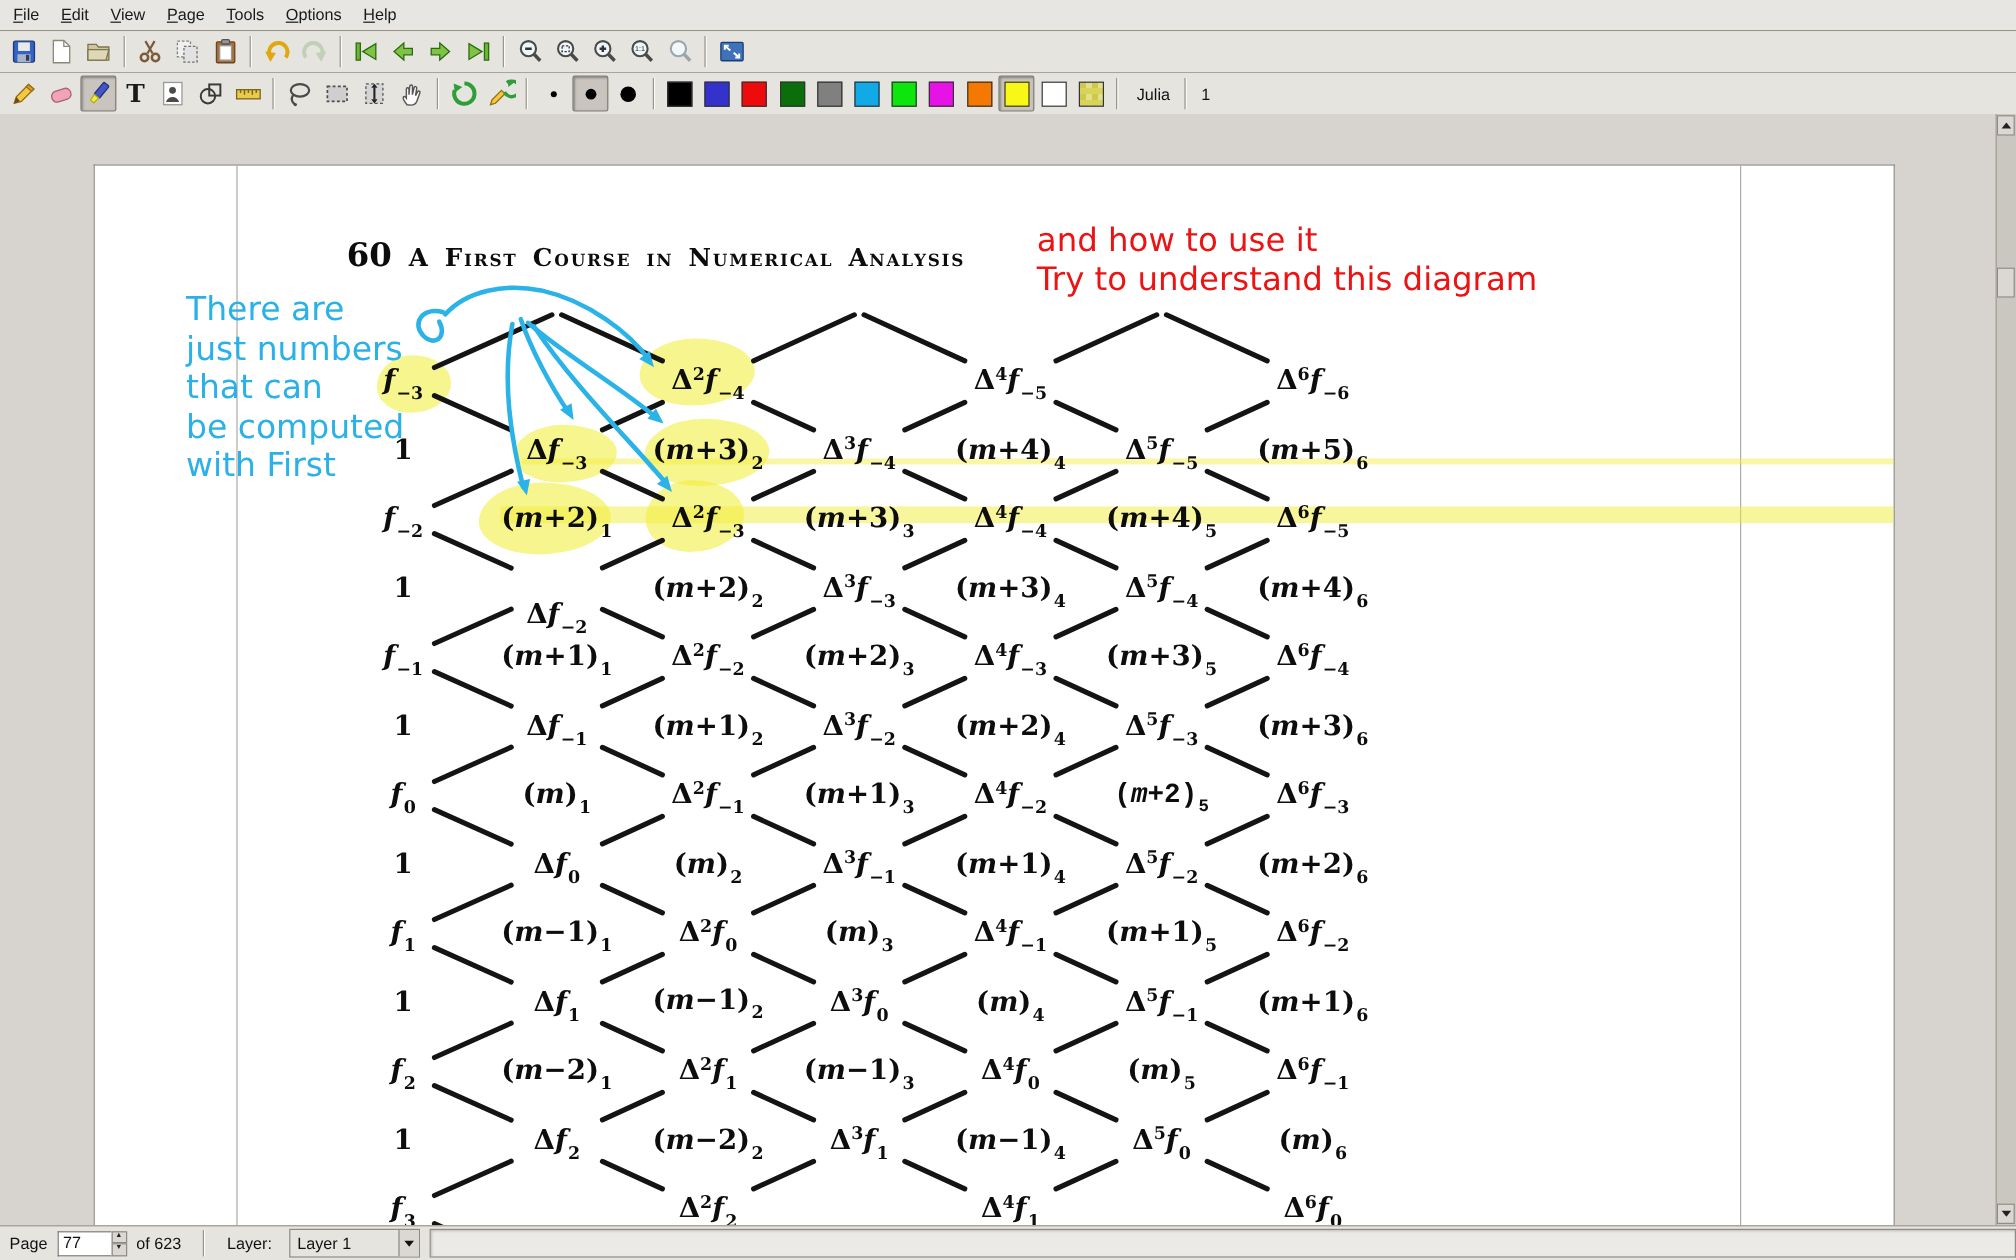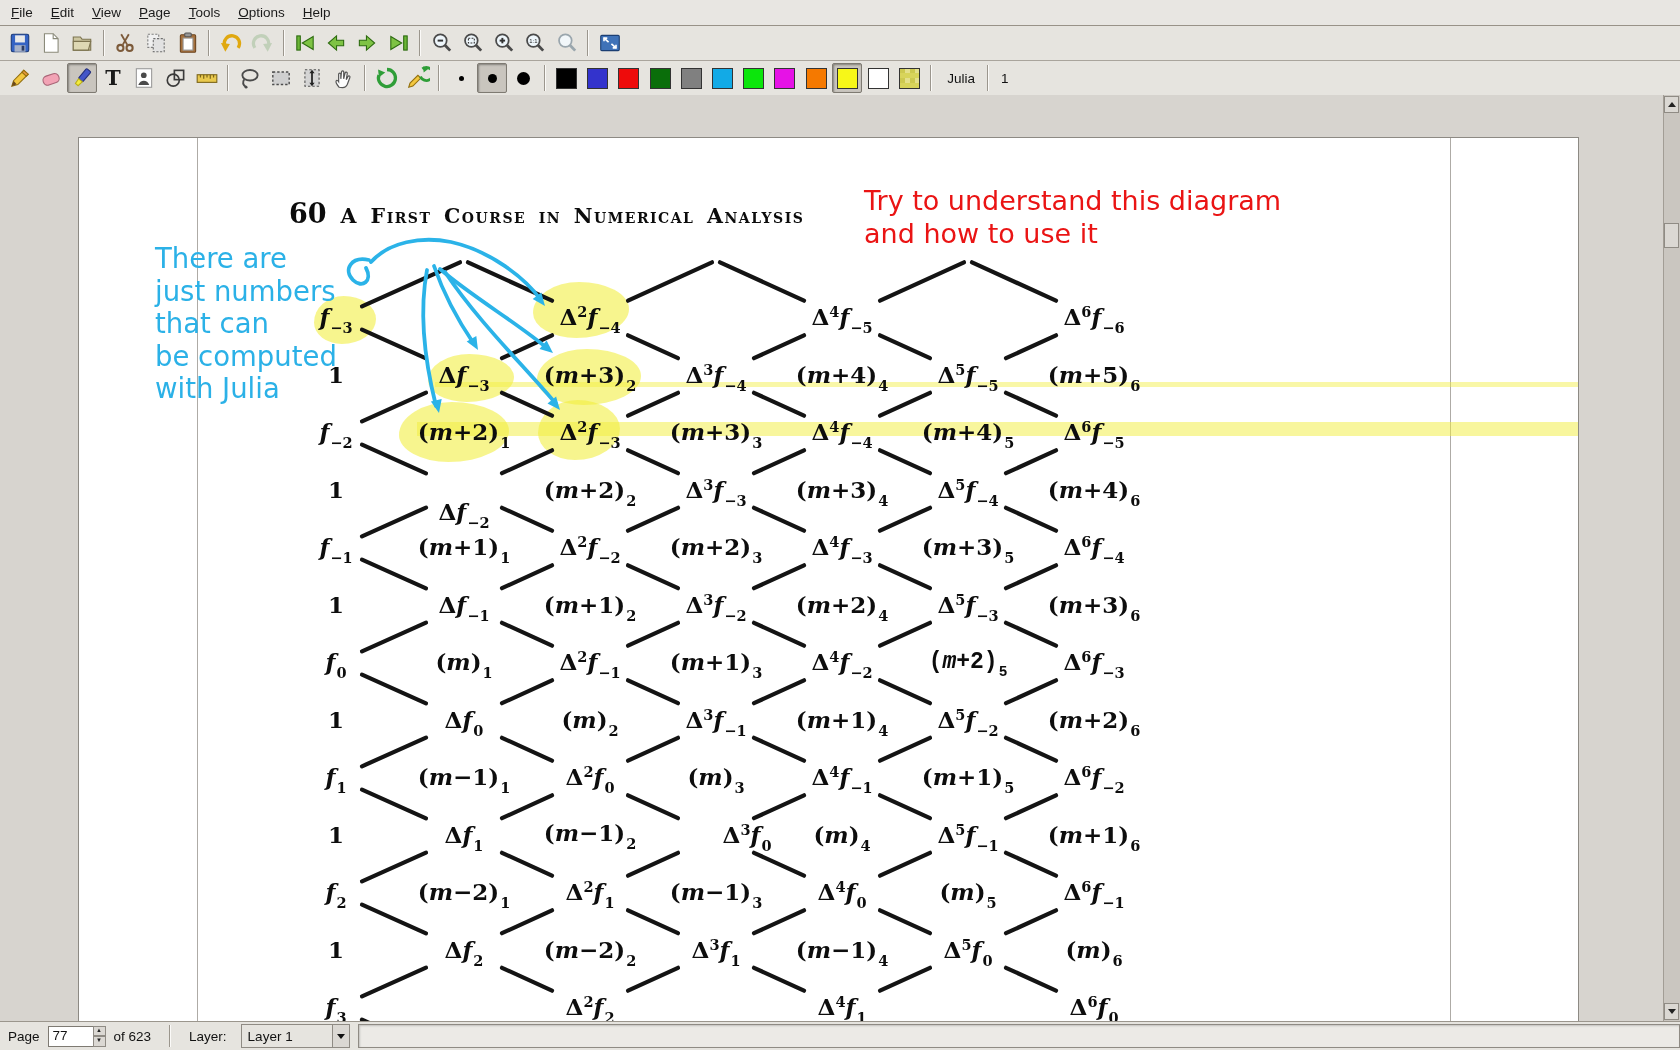--- a/index.html
+++ b/index.html
@@ -572,8 +572,8 @@
           <div>with Julia</div>
         </div>
       <div class="redtext" id="redtext" style="color: rgb(234, 20, 20);">
+          <div>and how to use it</div>
           <div>Try to understand this diagram</div>
-          <div>and how to use it</div>
         </div>
 
       <svg id="ink" class="overlay" width="1499" height="884" viewBox="0 0 1499 884">

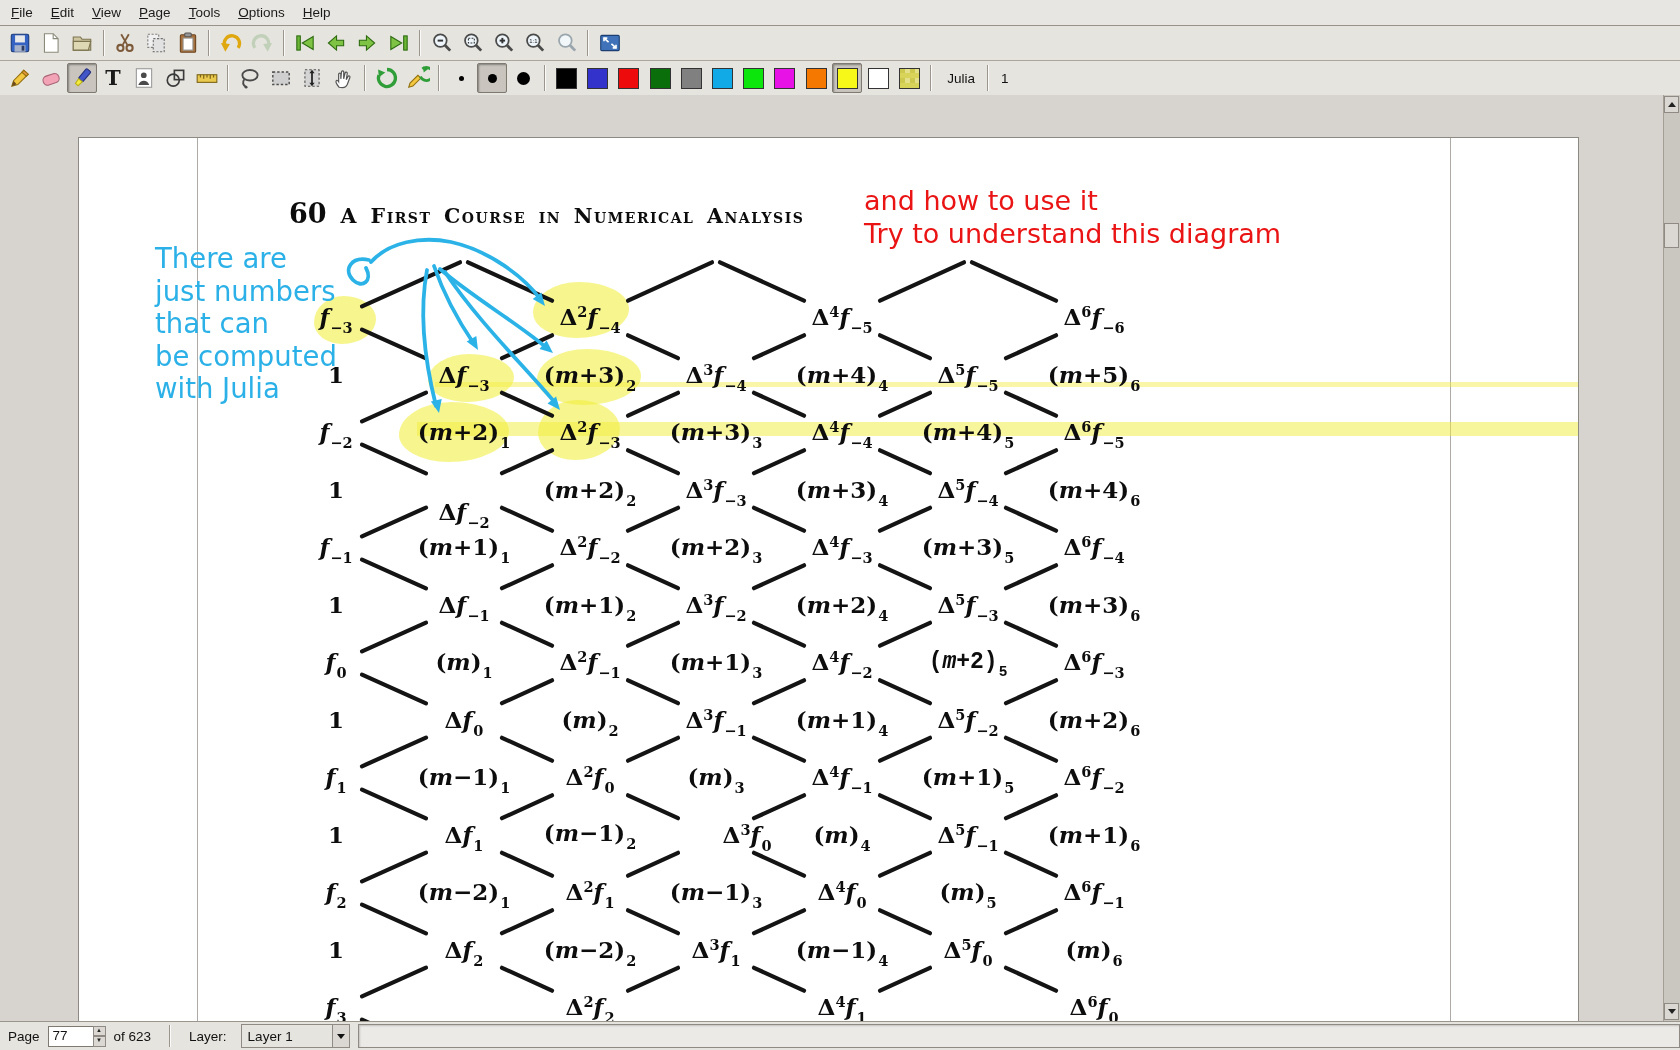--- a/index.html
+++ b/index.html
@@ -569,7 +569,7 @@
           <div>just numbers</div>
           <div>that can</div>
           <div>be computed</div>
-          <div>with Julia</div>
+          <div>with First</div>
         </div>
       <div class="redtext" id="redtext" style="color: rgb(234, 20, 20);">
           <div>and how to use it</div>

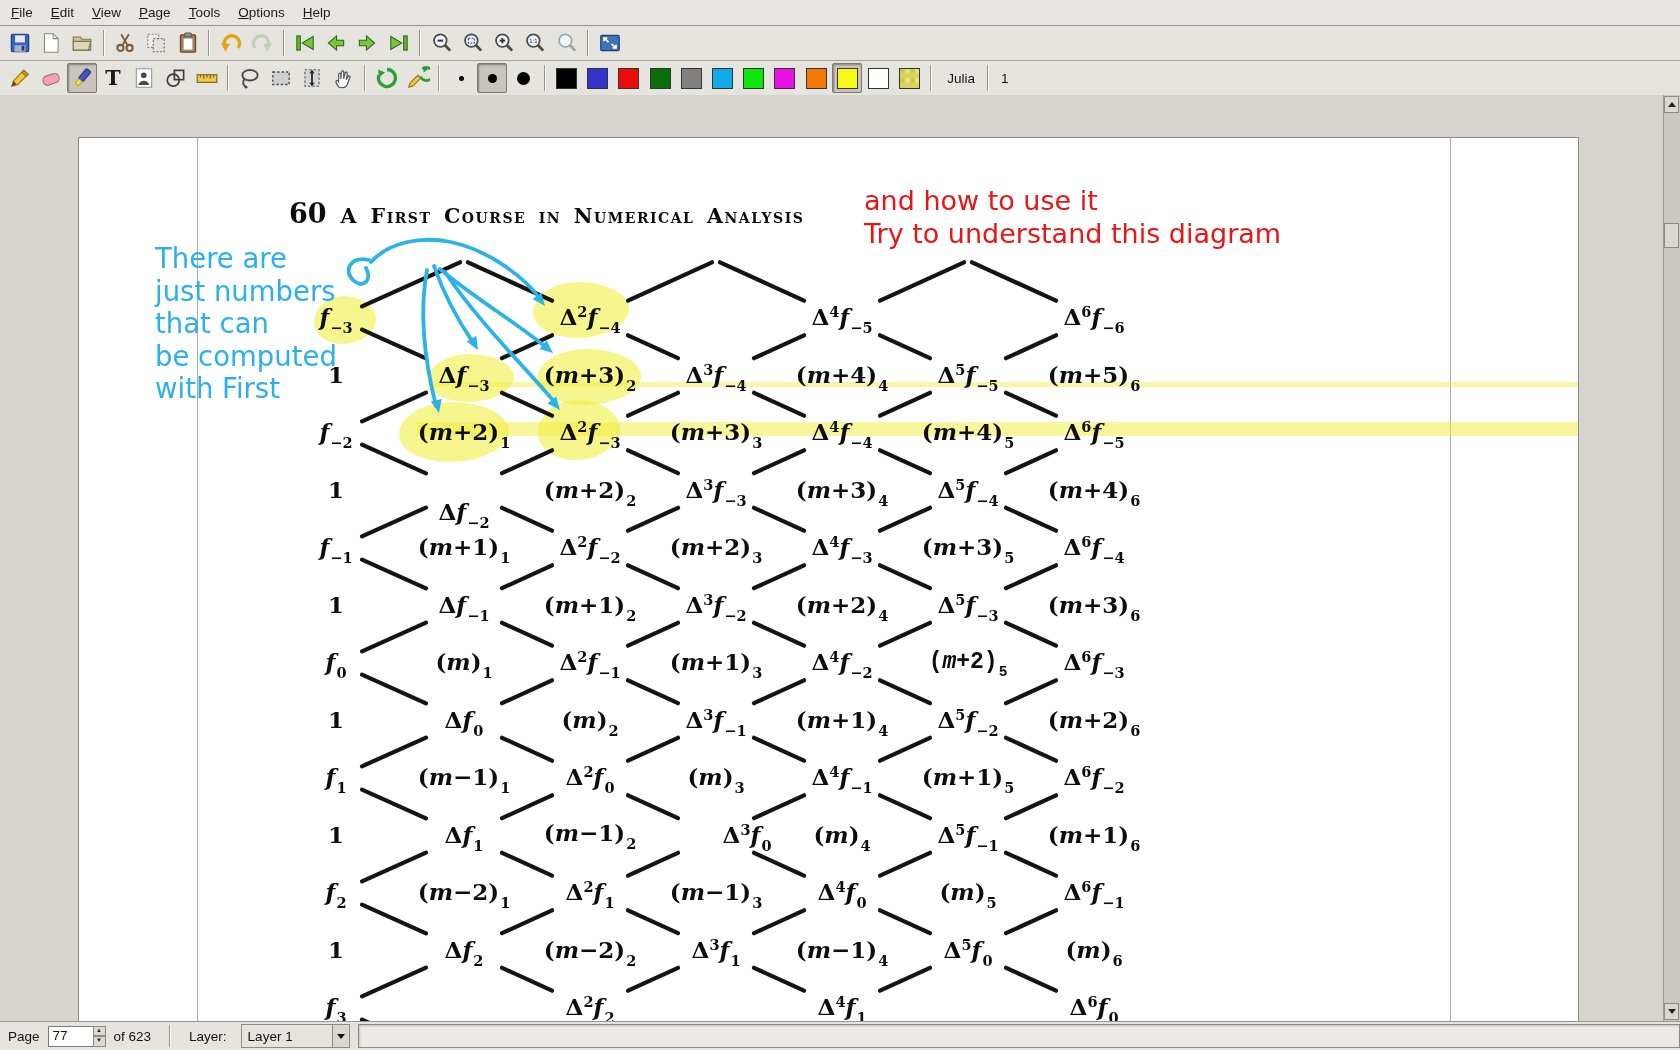--- a/index.html
+++ b/index.html
@@ -535,7 +535,7 @@
           <div class="cell" style="left: 257px; top: 697.5px;">1</div>
           <div class="cell" style="left: 385px; top: 697.5px;">Δ<i>f</i><span class="ss sub">1</span></div>
           <div class="cell" style="left: 511px; top: 696px;">(<i>m</i>−1)<span class="ss sub">2</span></div>
-          <div class="cell" style="left: 668px; top: 697.5px;">Δ<span class="ss sup">3</span><i>f</i><span class="ss sub">0</span></div>
+          <div class="cell" style="left: 637px; top: 697.5px;">Δ<span class="ss sup">3</span><i>f</i><span class="ss sub">0</span></div>
           <div class="cell" style="left: 763px; top: 697.5px;">(<i>m</i>)<span class="ss sub">4</span></div>
           <div class="cell" style="left: 889px; top: 697.5px;">Δ<span class="ss sup">5</span><i>f</i><span class="ss sub">−1</span></div>
           <div class="cell" style="left: 1015px; top: 697.5px;">(<i>m</i>+1)<span class="ss sub">6</span></div>

